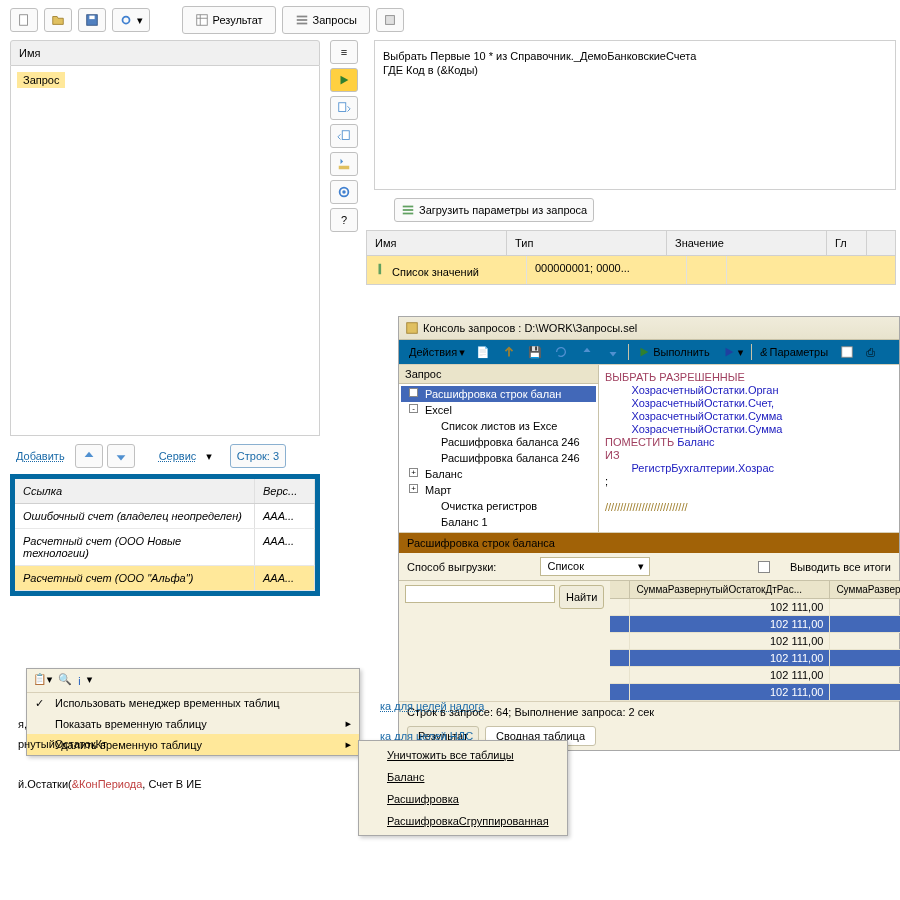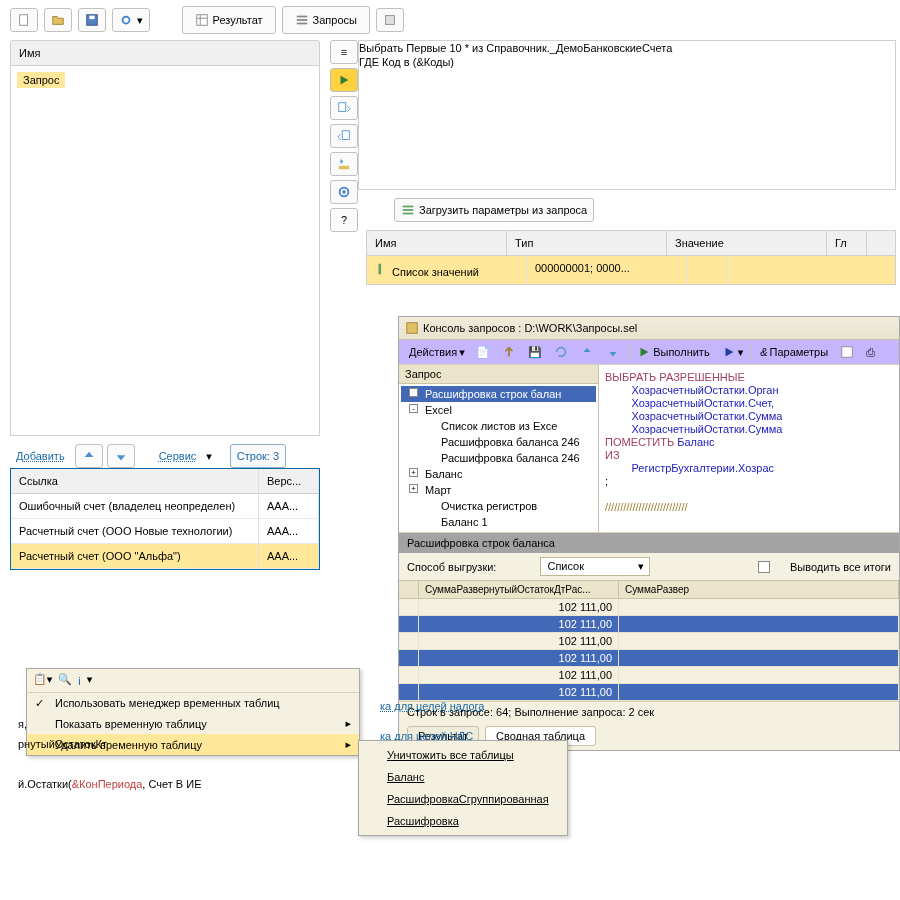--- a/index.html
+++ b/index.html
@@ -32,7 +32,7 @@
 
 .right-panel { position: absolute; top: 40px; left: 330px; right: 4px; }
 .vtoolbar { display: flex; flex-direction: column; gap: 4px; float: left; }
-.code-area { margin-left: 28px; border: 1px solid #d0d0d0; background: #fff; height: 150px; font-family: Consolas, monospace; font-size: 12px; white-space: pre; overflow-x: auto; }
+.code-area { margin-left: 44px; border: 1px solid #d0d0d0; background: #fff; height: 150px; padding: 8px; font-family: Consolas, monospace; font-size: 12px; white-space: pre; overflow-x: auto; }
 
 .load-params-btn { margin-left: 36px; margin-top: 8px; display: inline-flex; }
 

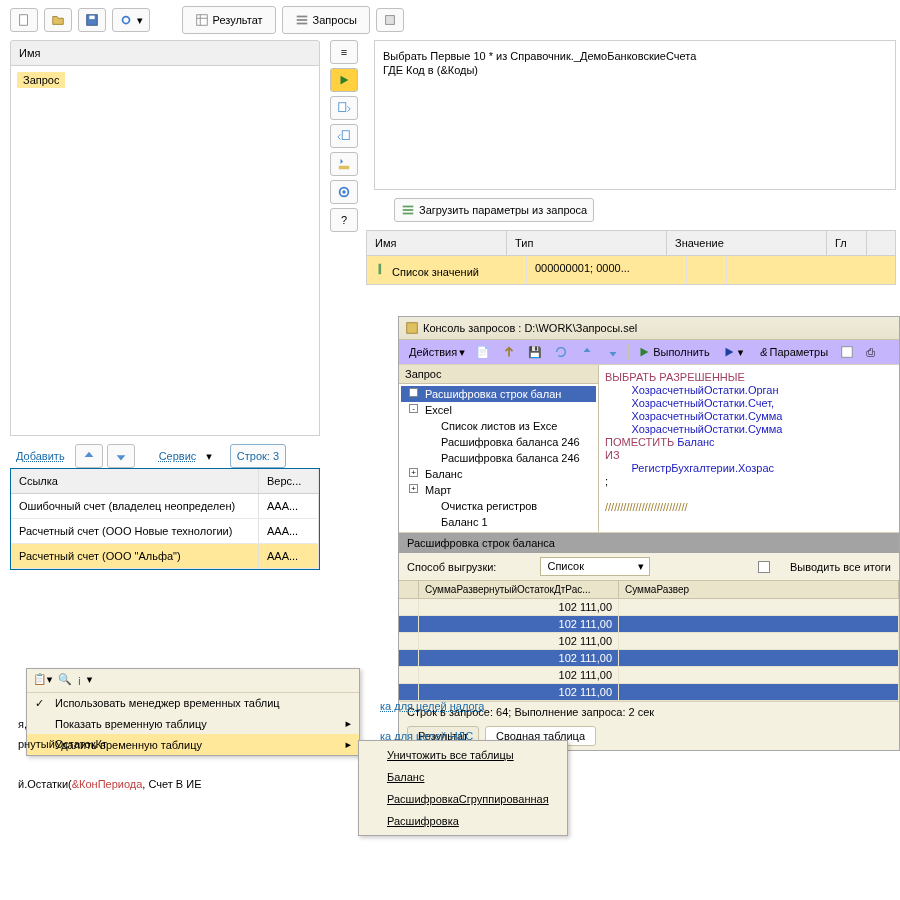--- a/index.html
+++ b/index.html
@@ -45,7 +45,7 @@
 
 .console-win { position: absolute; top: 316px; left: 398px; right: 0; border: 1px solid #a8a8a8; background: #f5f1e0; }
 .console-title { background: linear-gradient(#f0ecdb, #e8e3cd); padding: 4px 6px; border-bottom: 1px solid #c8c2a8; display: flex; align-items: center; gap: 4px; }
-.console-toolbar { padding: 3px 6px; border-bottom: 1px solid #d8d0b8; display: flex; gap: 4px; align-items: center; background: #c4b5fd; }
+.console-toolbar { padding: 3px 6px; border-bottom: 1px solid #d8d0b8; display: flex; gap: 4px; align-items: center; background: #0369a1; }
 .console-toolbar .tbtn { padding: 2px 4px; border: none; background: transparent; cursor: pointer; display: inline-flex; align-items: center; gap: 2px; }
 
 .console-body { display: flex; }

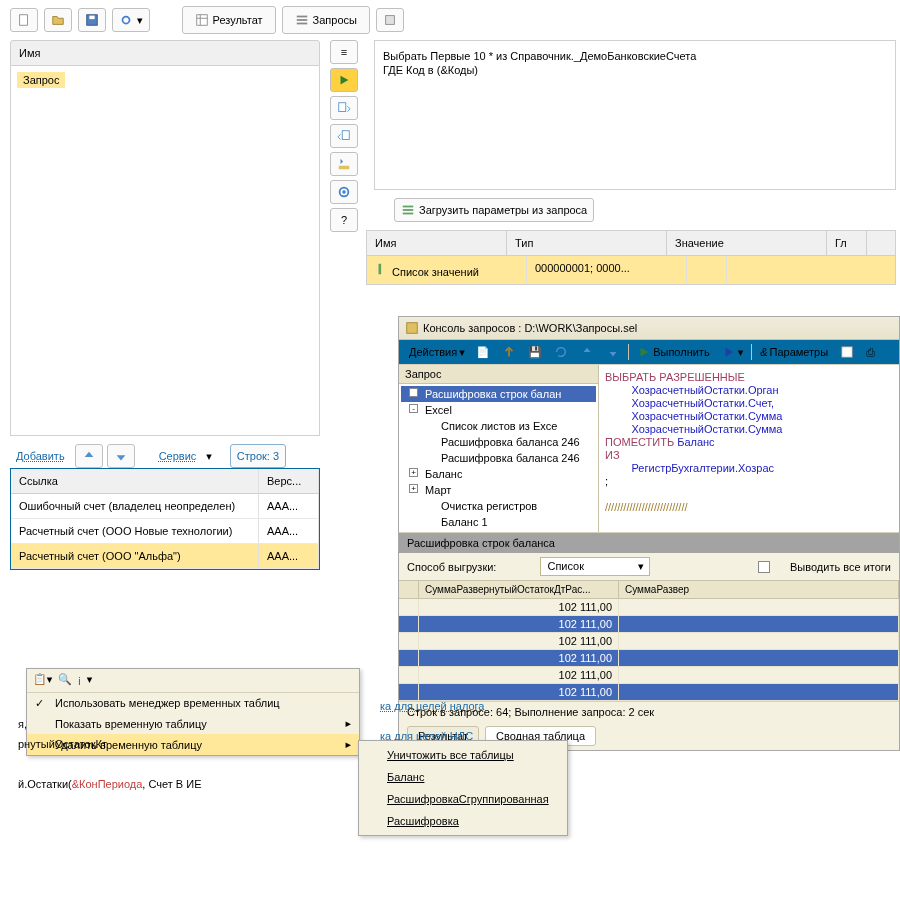--- a/index.html
+++ b/index.html
@@ -21,7 +21,7 @@
 .link-btn { color: #1a6aa8; text-decoration: underline dotted; cursor: pointer; padding: 4px 6px; text-align: center; }
 
 
-.lower-table { border: 1px solid #0369a1; }
+.lower-table { margin-top: 6px; border: 5px solid #0369a1; font-style: italic; }
 .lower-table .th, .lower-table .td { padding: 6px 8px; text-align: left; border-right: 1px solid #e0e0e0; }
 .lower-table .thead { background: #f0f0f0; border-bottom: 1px solid #d0d0d0; display: flex; }
 .lower-table .tr { display: flex; border-bottom: 1px solid #e8e8e8; }

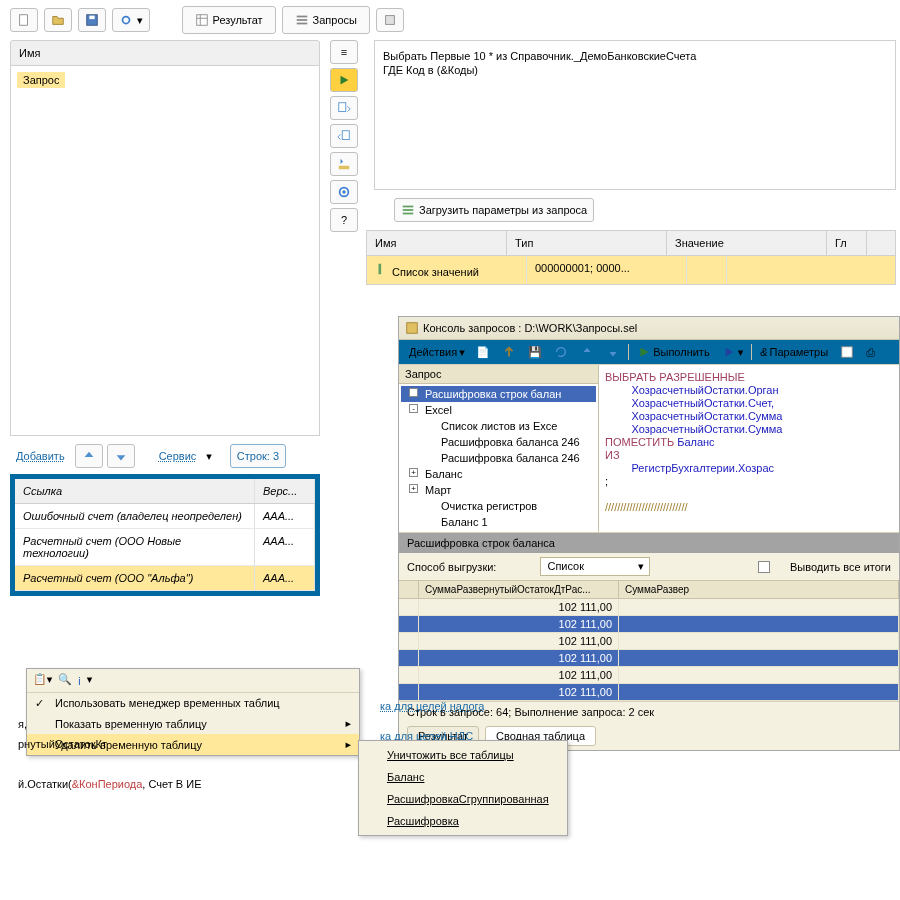--- a/index.html
+++ b/index.html
@@ -61,7 +61,7 @@
 .kw-blue { color: #2020c0; }
 .kw-purple { color: #a04060; }
 
-.console-mid { padding: 4px 8px; background: #a3a3a3; border-top: 1px solid #d8d0b8; }
+.console-mid { padding: 4px 8px; background: #a16207; border-top: 1px solid #d8d0b8; }
 .console-mid2 { padding: 4px 8px; background: #f5f1e0; display: flex; gap: 20px; align-items: center; }
 .cbx { width: 12px; height: 12px; border: 1px solid #888; background: #fff; display: inline-block; }
 

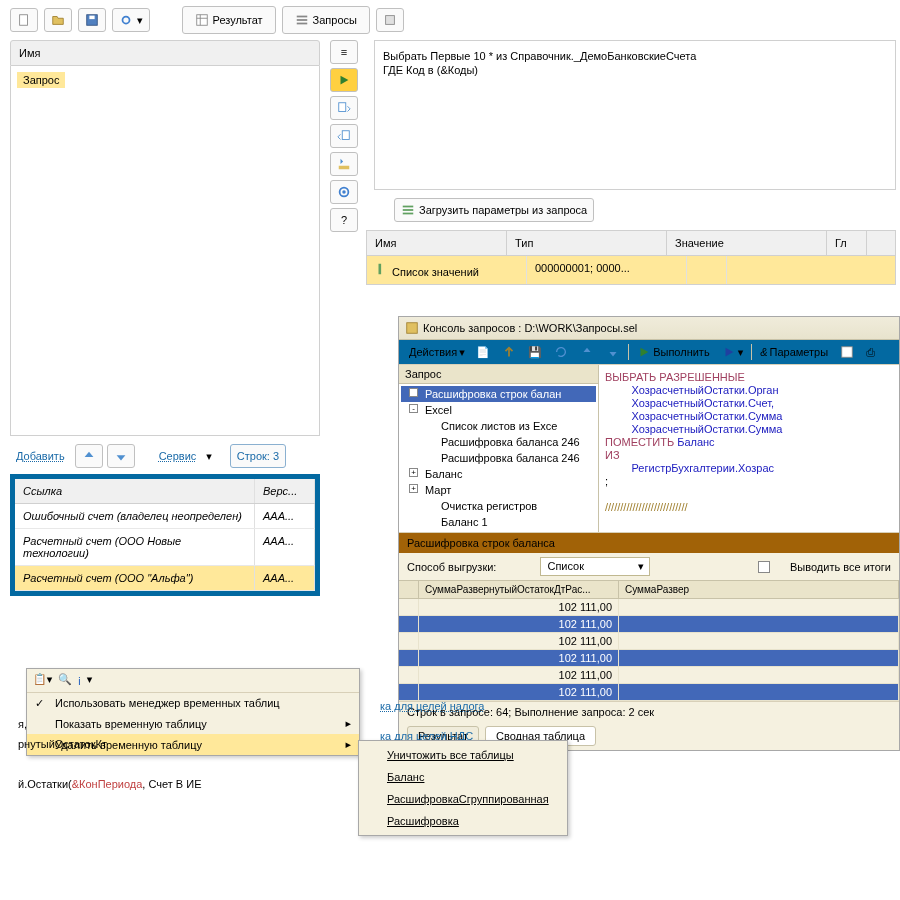--- a/index.html
+++ b/index.html
@@ -344,6 +344,12 @@
     <span>Выводить все итоги</span>
   </div>
   <div class="result-grid">
+    <div class="result-left">
+      <input type="text" style="">
+      <div class="btn" style="background:#f0ecdb;border-color:#c0b890;">
+          <span>Найти</span>
+        </div>
+    </div>
     <div class="result-cols">
       <div class="grid-hdr">
         <div class="gh" style="width:20px"></div>

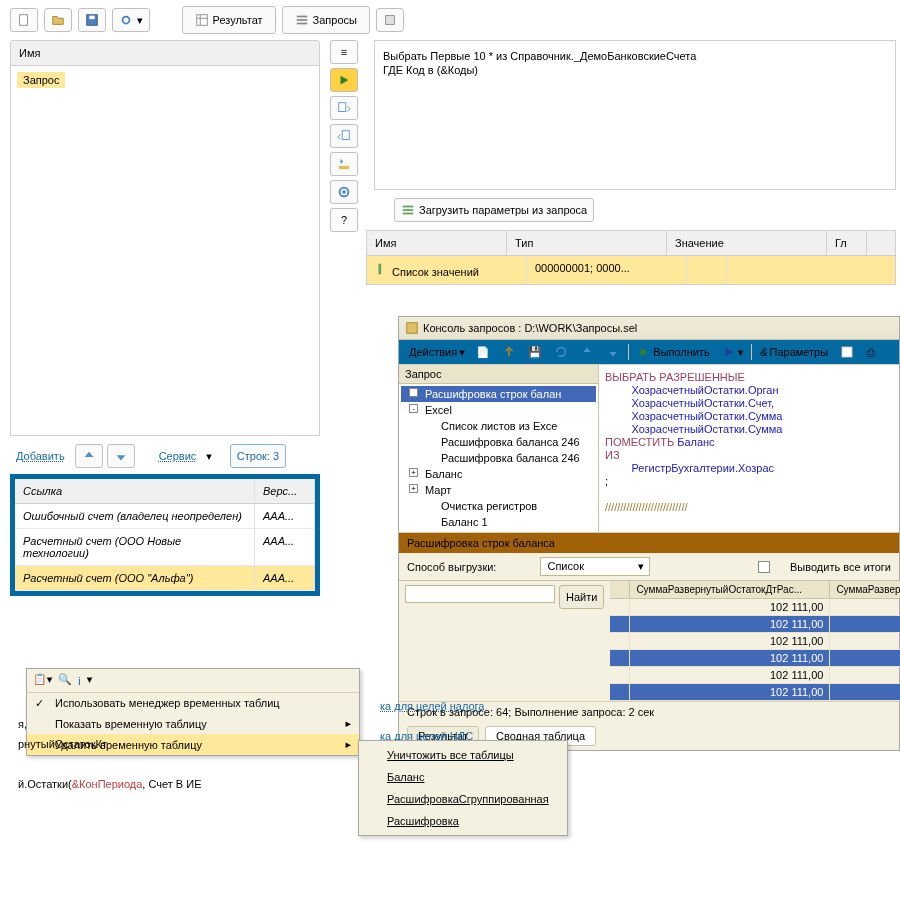--- a/index.html
+++ b/index.html
@@ -423,8 +423,8 @@
 <div class="sub-menu">
   <div class="si">Уничтожить все таблицы</div>
   <div class="si">Баланс</div>
+  <div class="si">Расшифровка</div>
   <div class="si">РасшифровкаСгруппированная</div>
-  <div class="si">Расшифровка</div>
 </div>
 
 <div class="code-snip">

